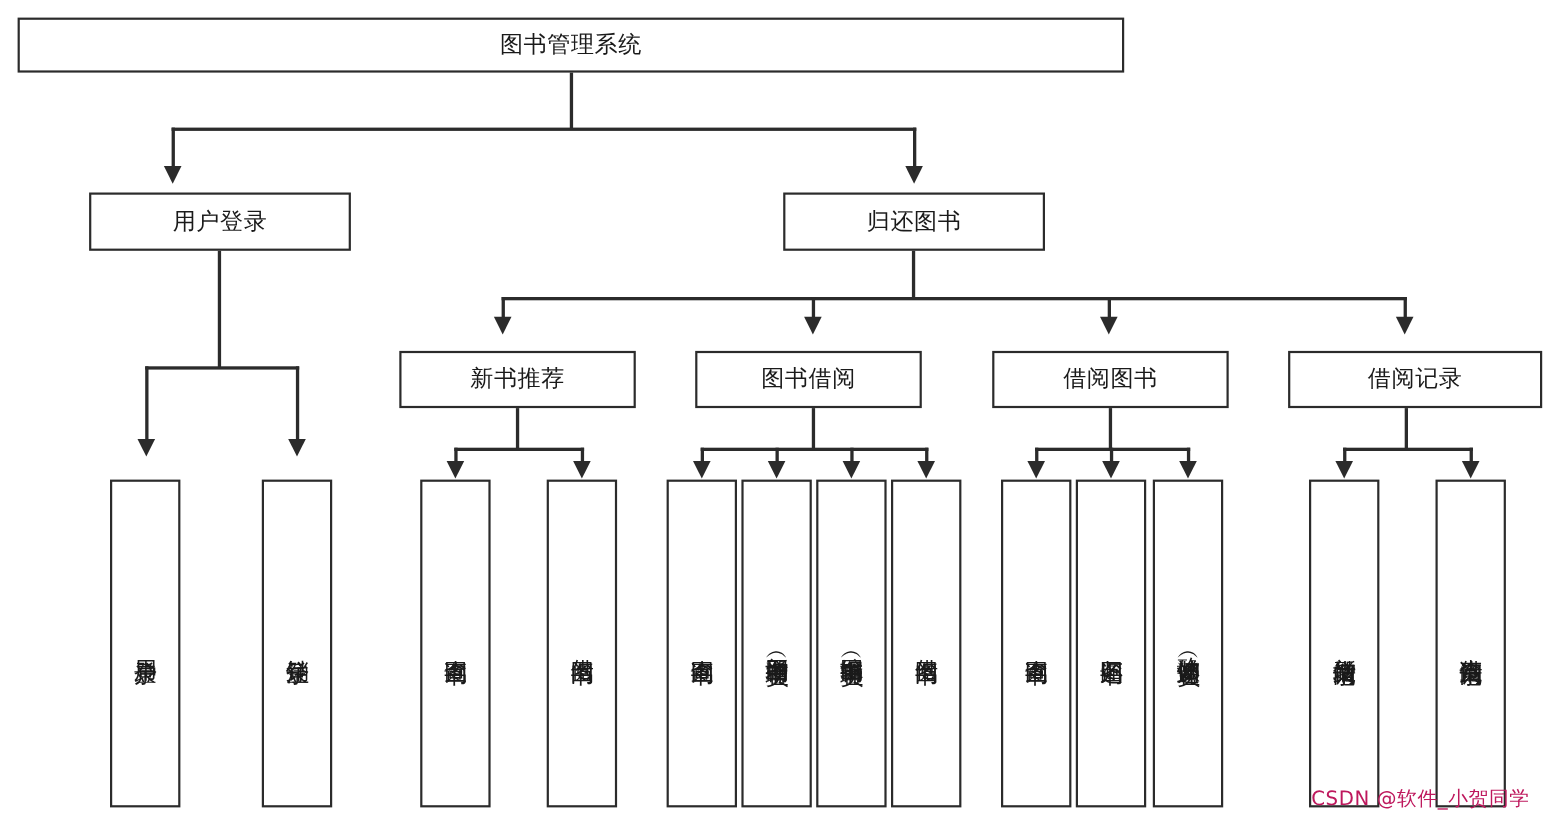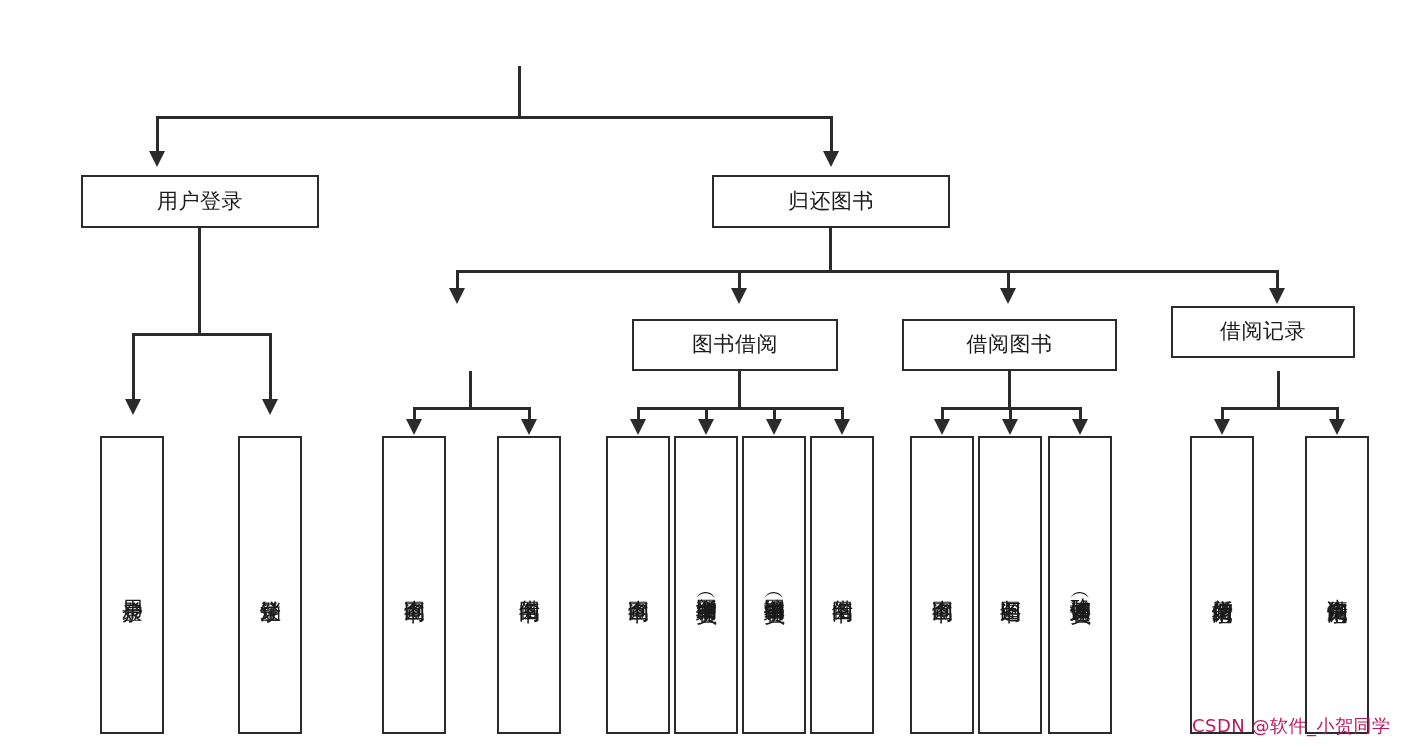--- a/index.html
+++ b/index.html
@@ -75,6 +75,9 @@
 
 <div id="canvas">
 
+  <div class="node horizontal" style="left:16px; top:16px; width:1006px; height:50px;">
+    <span>图书管理系统</span>
+  </div>
 
   <div class="edge v" style="left:518px; top:66px; width:3px; height:52px;"></div>
 

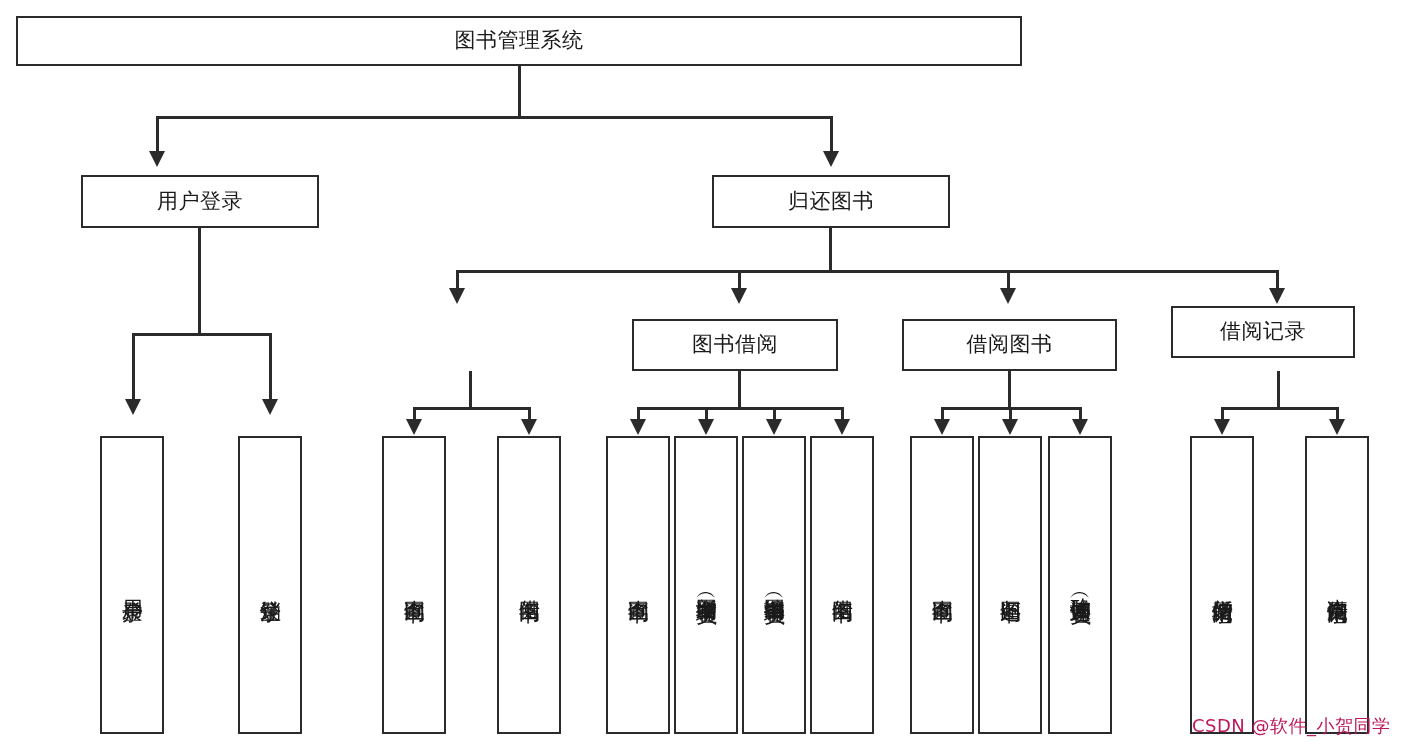--- a/index.html
+++ b/index.html
@@ -114,6 +114,9 @@
   <div class="edge v" style="left:1276px; top:270px; width:3px; height:20px;"></div>
   <div class="arrow" style="left:1269px; top:288px;"></div>
 
+  <div class="node horizontal" style="left:363px; top:319px; width:215px; height:52px;">
+    <span>新书推荐</span>
+  </div>
   <div class="node horizontal" style="left:632px; top:319px; width:206px; height:52px;">
     <span>图书借阅</span>
   </div>

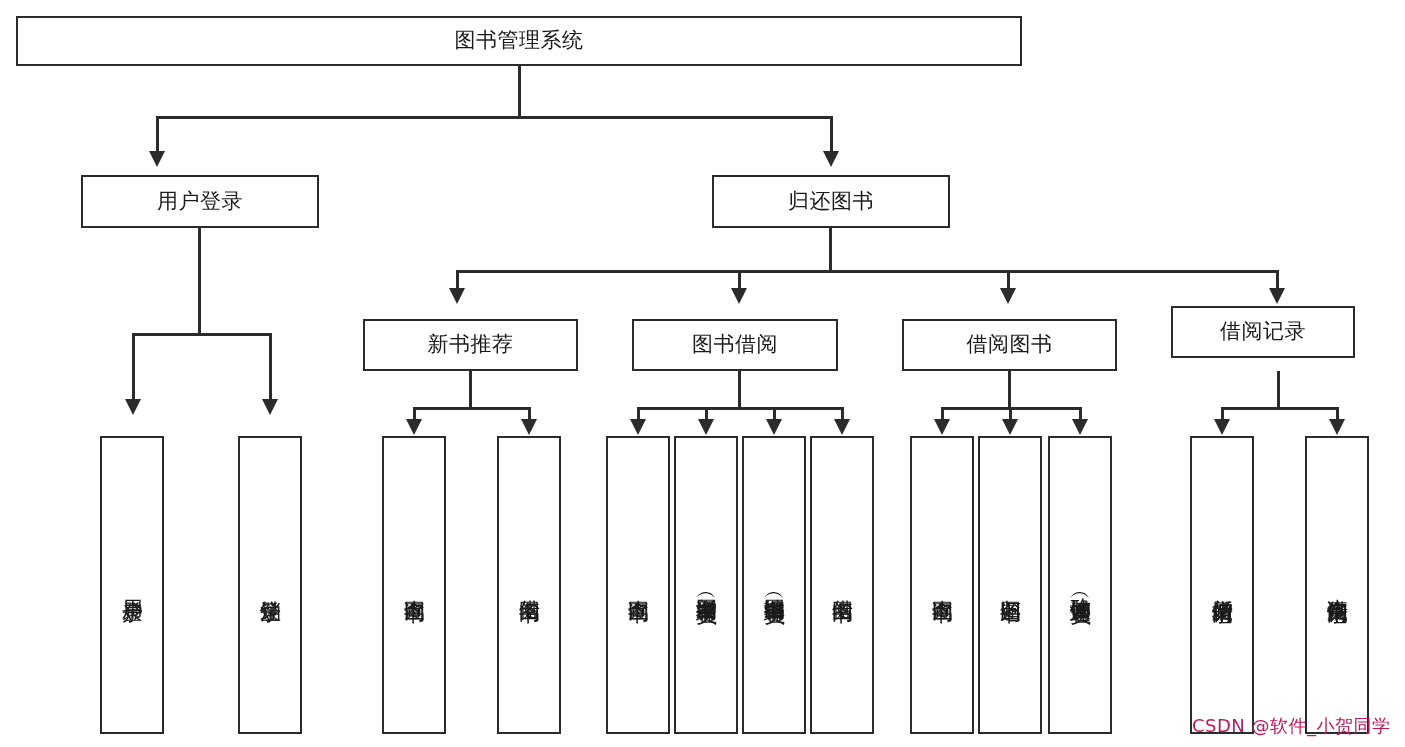--- a/index.html
+++ b/index.html
@@ -123,7 +123,7 @@
   <div class="node horizontal" style="left:902px; top:319px; width:215px; height:52px;">
     <span>借阅图书</span>
   </div>
-  <div class="node horizontal" style="left:1171px; top:306px; width:184px; height:52px;">
+  <div class="node horizontal" style="left:1171px; top:319px; width:231px; height:52px;">
     <span>借阅记录</span>
   </div>
 

